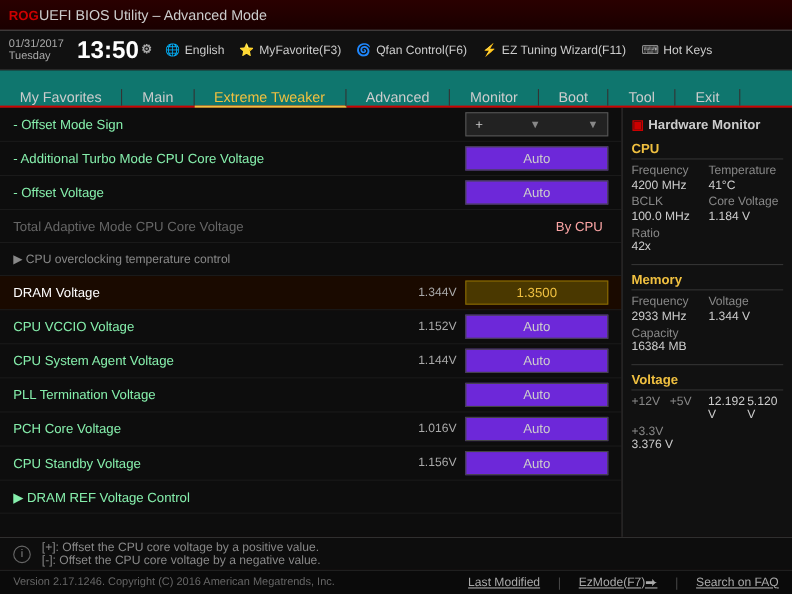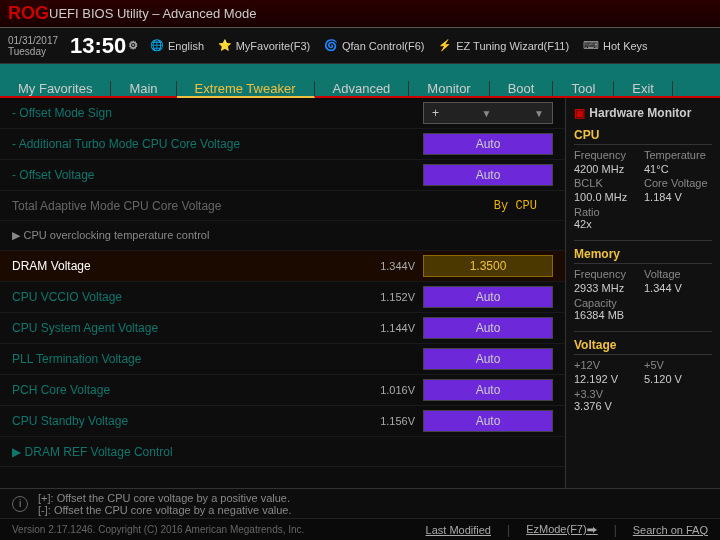--- a/index.html
+++ b/index.html
@@ -253,7 +253,7 @@
     .rog-logo {
       color: #cc0000;
       font-weight: bold;
-      font-size: 18px;
+      font-size: 12px;
     }
   </style>
 </head>

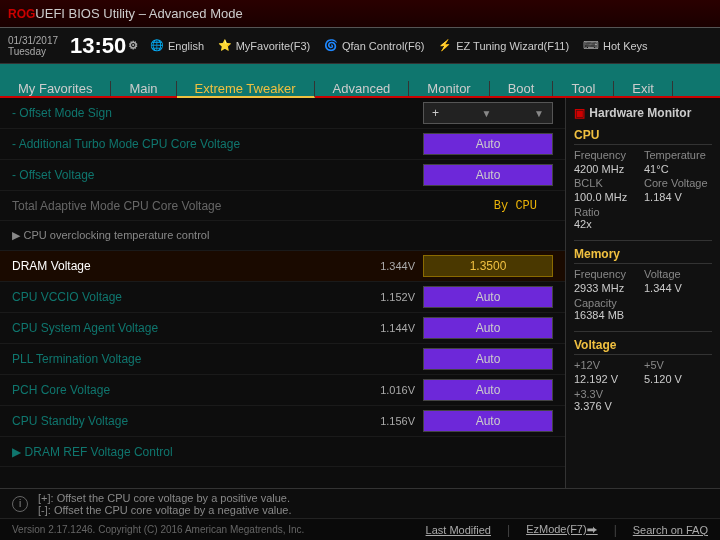--- a/index.html
+++ b/index.html
@@ -121,7 +121,7 @@
     }
     .setting-label {
       flex: 1;
-      color: #0f766e;
+      color: #86efac;
       font-size: 12px;
     }
     .setting-label.dimmed { color: #666; }

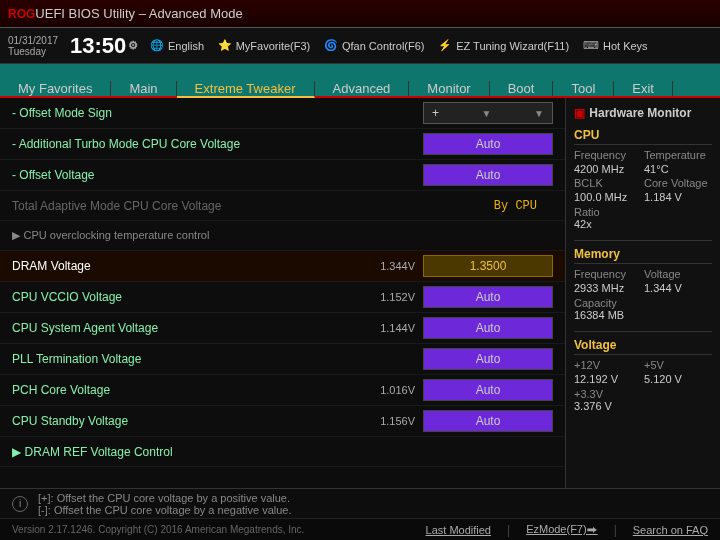--- a/index.html
+++ b/index.html
@@ -350,7 +350,7 @@
 
     <div class="setting-row">
       <span class="setting-label dimmed">Total Adaptive Mode CPU Core Voltage</span>
-      <span style="color:#eab308;font-size:12px;margin-right:16px;font-family:Liberation Mono, monospace;">By CPU</span>
+      <span style="color:#fca5a5;font-size:12px;margin-right:5px;">By CPU</span>
     </div>
 
     <div class="setting-row">

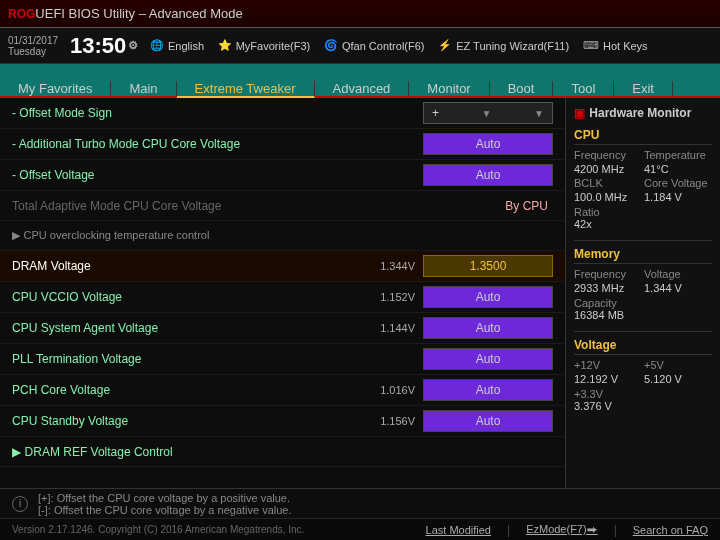--- a/index.html
+++ b/index.html
@@ -443,7 +443,7 @@
 
     <div class="sidebar-section">
       <div class="sidebar-section-title">Voltage</div>
-      <div style="display:grid;grid-template-columns:1fr 1fr;gap:2px;">
+      <div style="display:grid;grid-template-columns:1fr 1fr 1fr 1fr;gap:2px;">
         <div class="sidebar-label">+12V</div>
         <div class="sidebar-label">+5V</div>
         <div class="sidebar-val">12.192 V</div>

